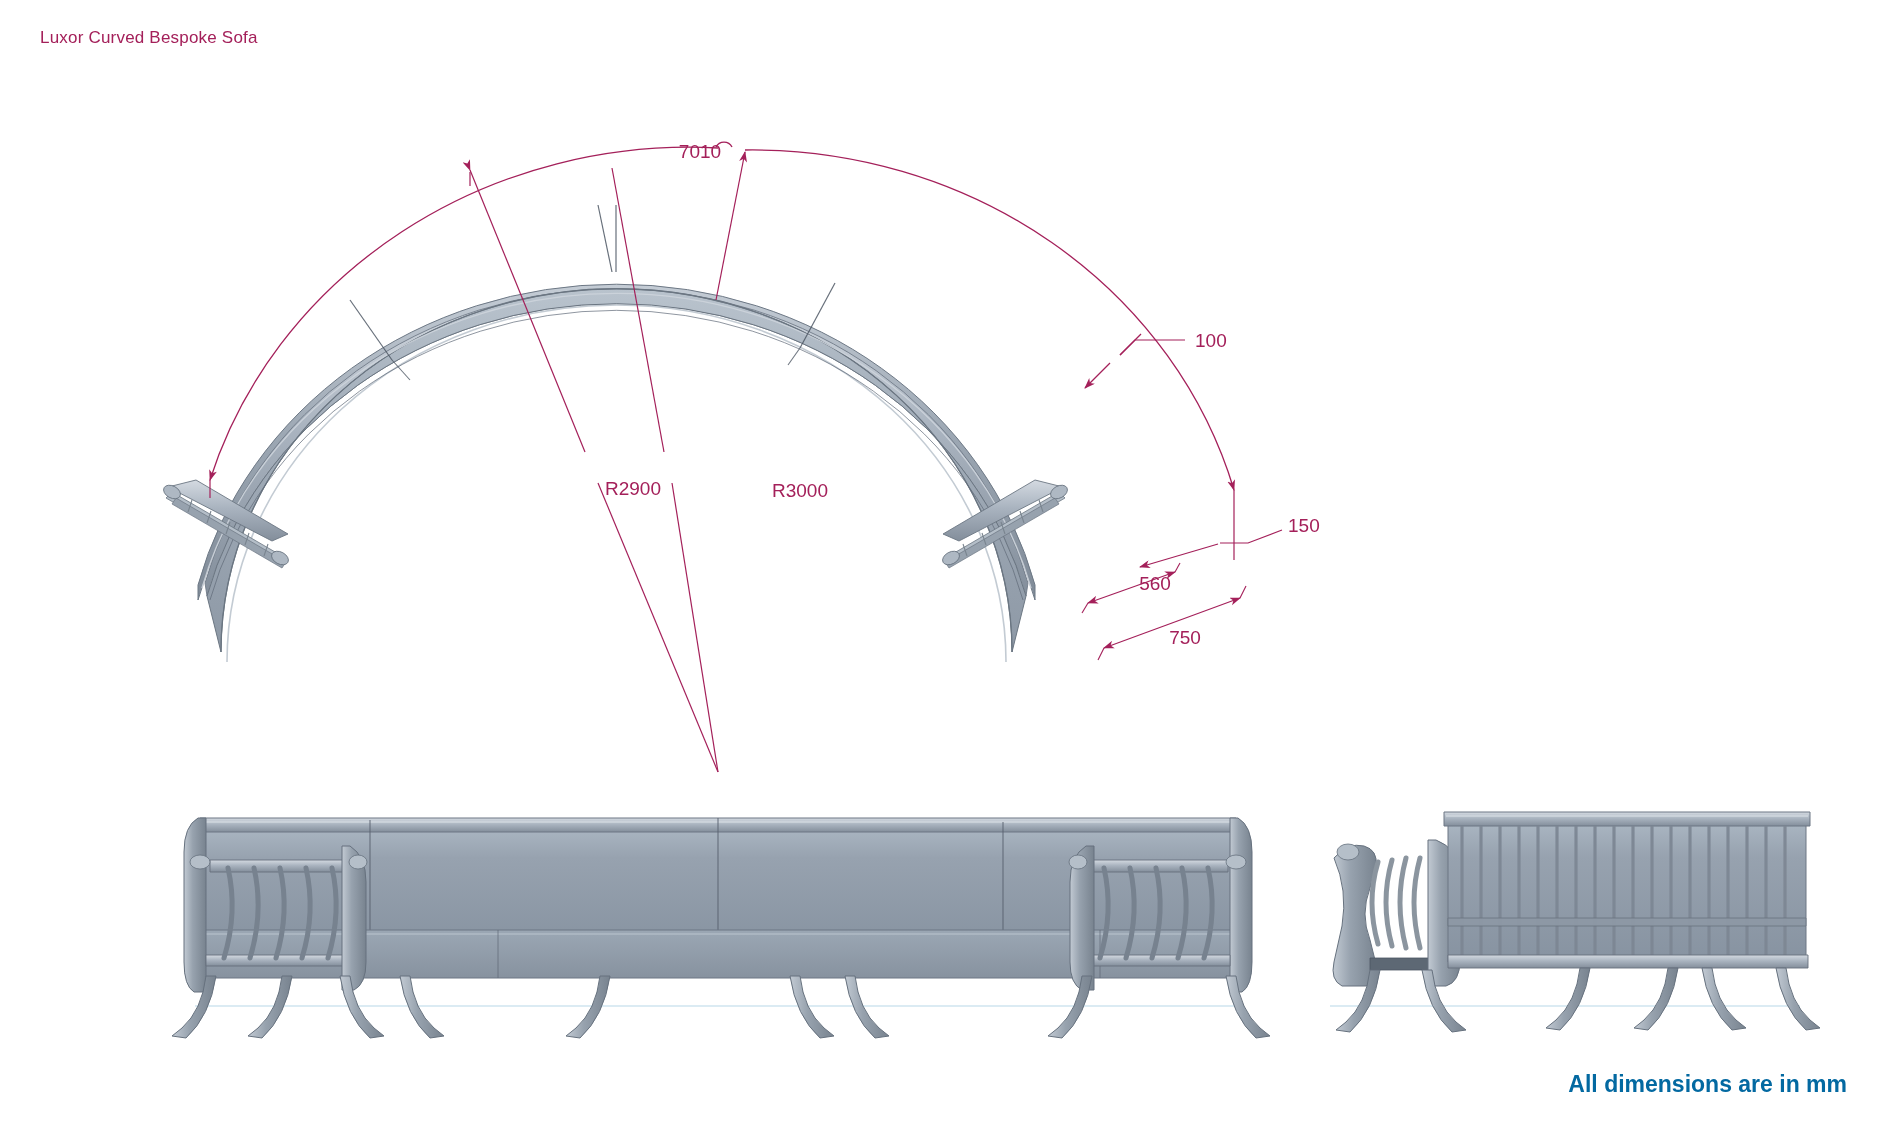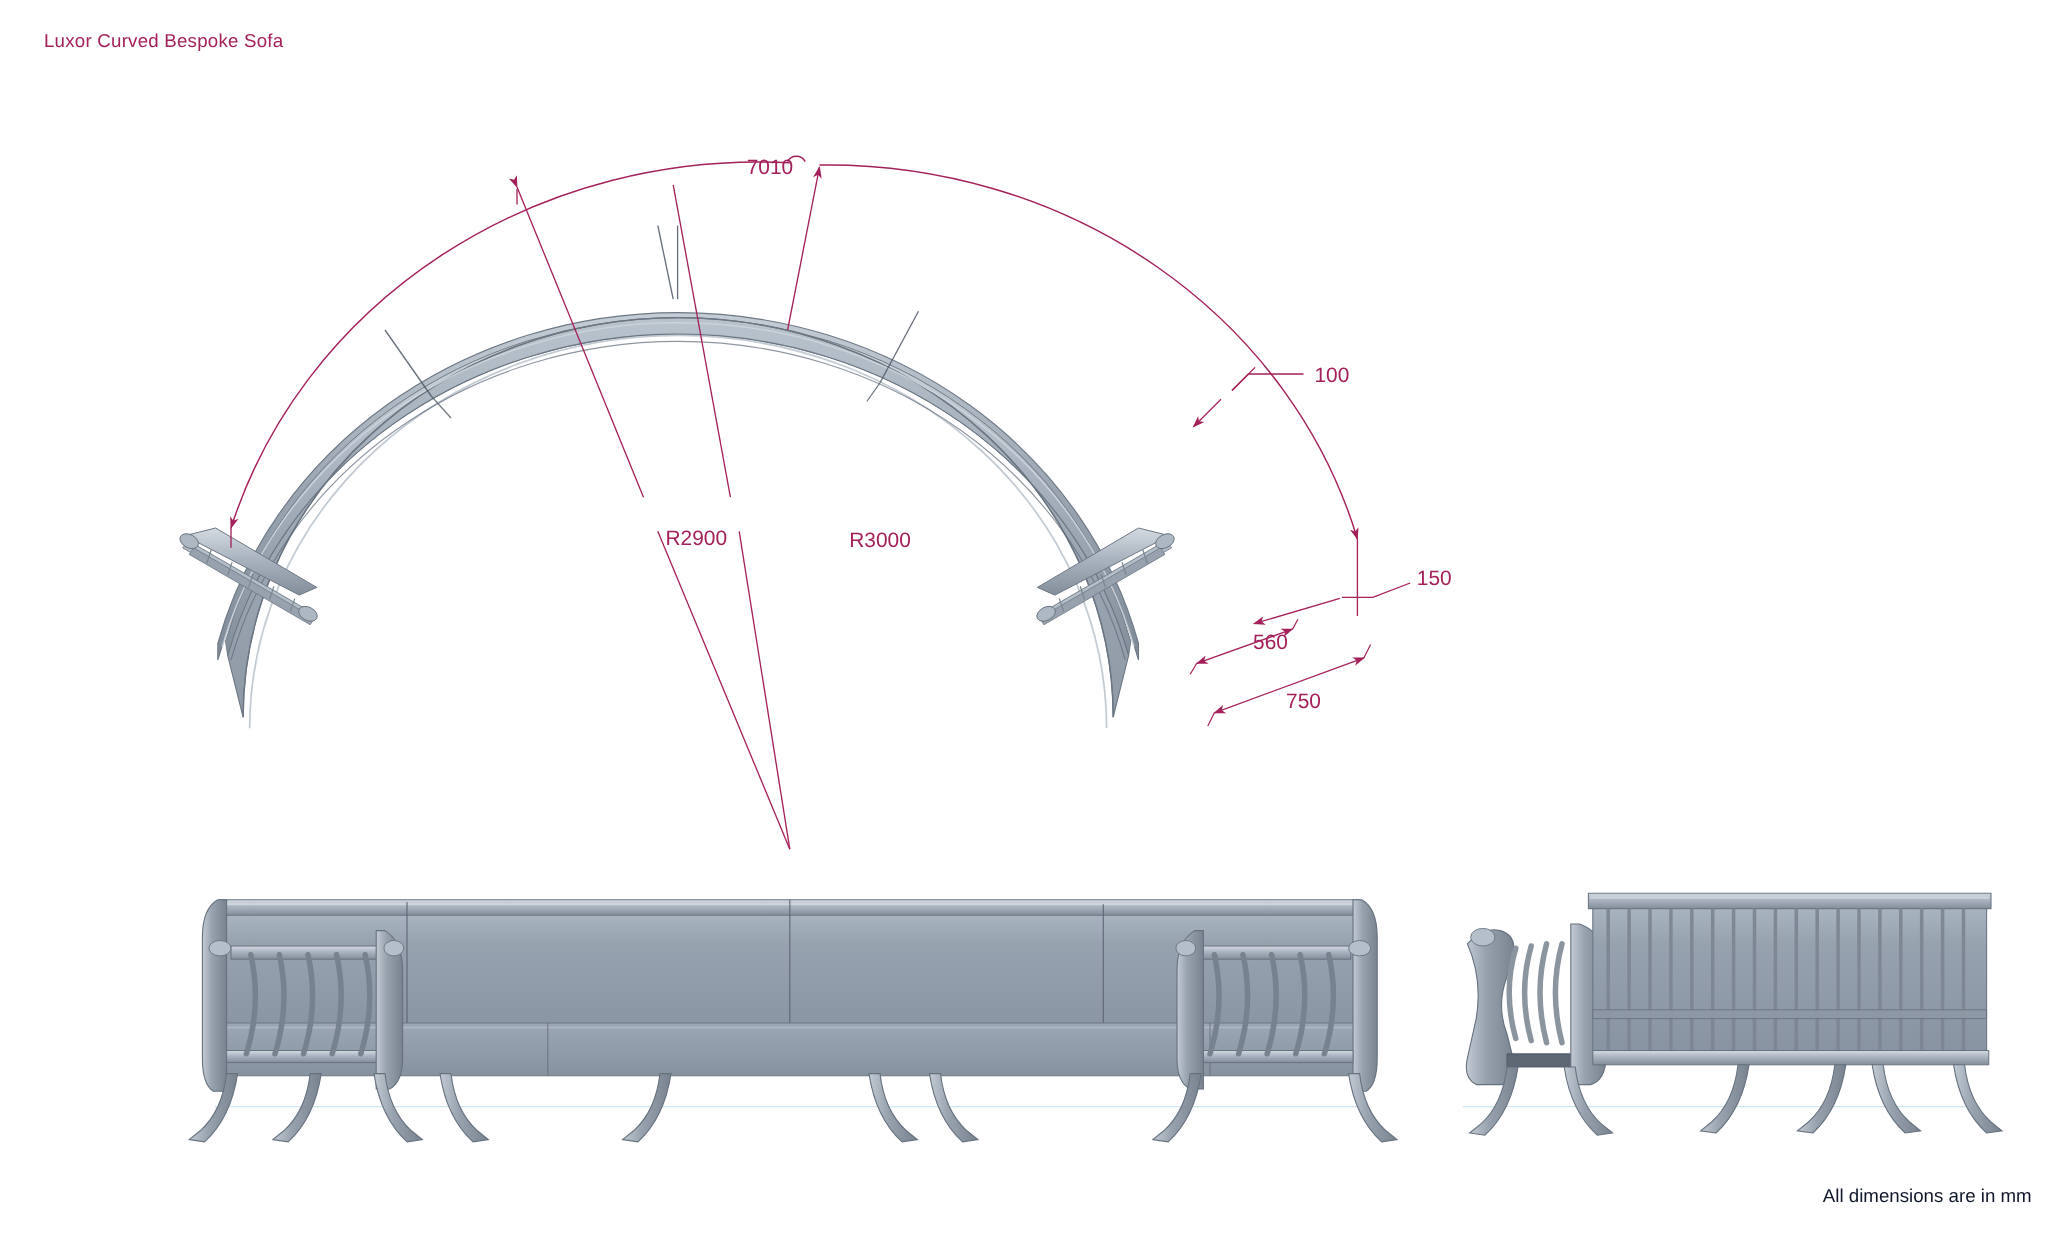--- a/index.html
+++ b/index.html
@@ -9,8 +9,8 @@
   .page{position:absolute;inset:0;width:1883px;height:1124px;background:#fff;}
   #title{position:absolute;left:40px;top:28px;font-size:17px;color:#a4205a;
          letter-spacing:.2px;white-space:nowrap;}
-  #footer{position:absolute;right:36px;bottom:26px;font-size:17px;color:#0f172a;
-          font-weight:normal;white-space:nowrap;}
+  #footer{position:absolute;right:36px;bottom:26px;font-size:23px;color:#0369a1;
+          font-weight:bold;white-space:nowrap;}
   svg.canvas{position:absolute;left:0;top:0;width:1883px;height:1124px;}
   text.dim{fill:#a4205a;font-family:"Liberation Sans","DejaVu Sans",sans-serif;
            font-size:19px;}

